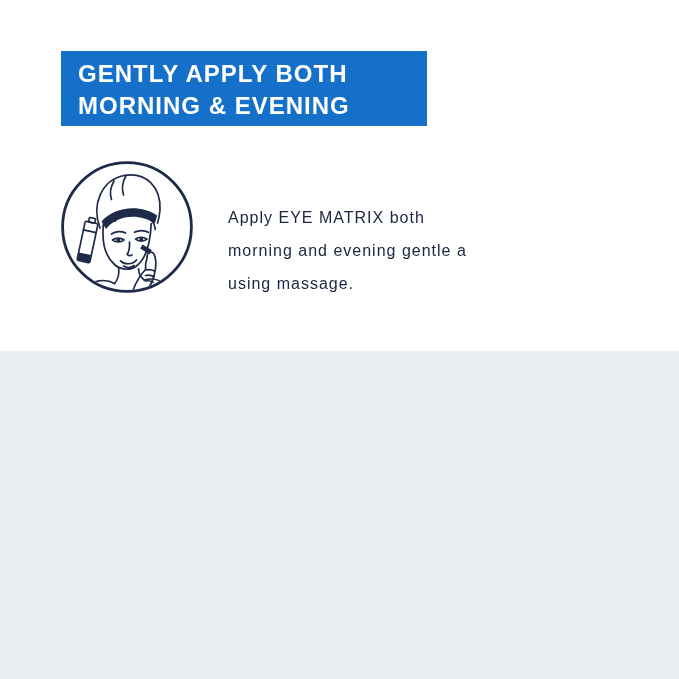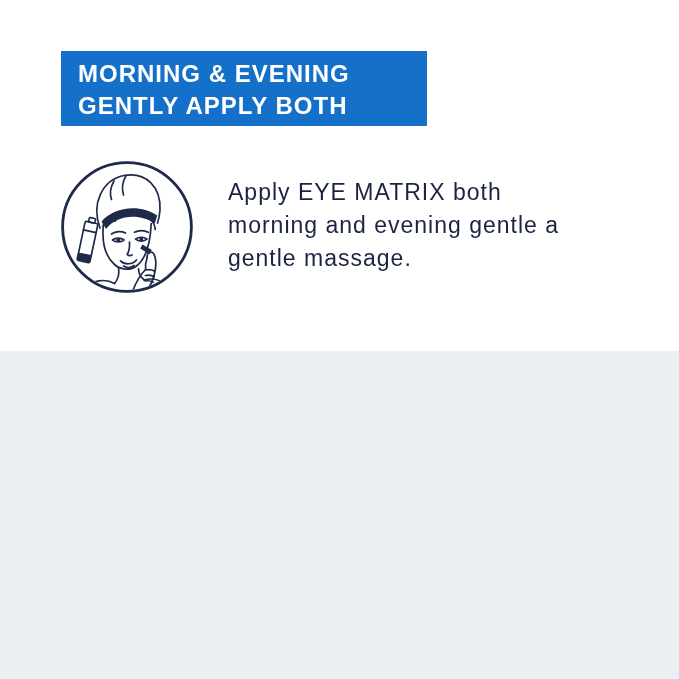--- a/index.html
+++ b/index.html
@@ -43,8 +43,8 @@
 <div id="canvas">
 
   <div class="banner">
+    <div>GENTLY APPLY BOTH</div>
     <div>MORNING &amp; EVENING</div>
-    <div>GENTLY APPLY BOTH</div>
   </div>
 
   <div class="icon-wrap">

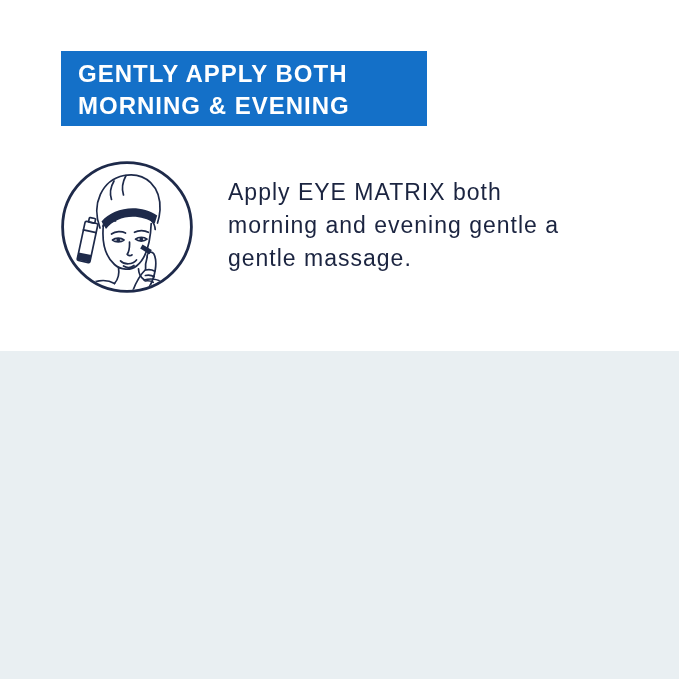--- a/index.html
+++ b/index.html
@@ -27,8 +27,8 @@
   .icon-wrap svg{display:block;width:100%;height:100%;}
   
   .apply-text{
-    position:absolute;left:228px;top:176px;
-    font-size:23px;line-height:33px;letter-spacing:1px;
+    position:absolute;left:228px;top:201px;
+    font-size:16px;line-height:33px;letter-spacing:1px;
     color:var(--navy-text);white-space:nowrap;
   }
   

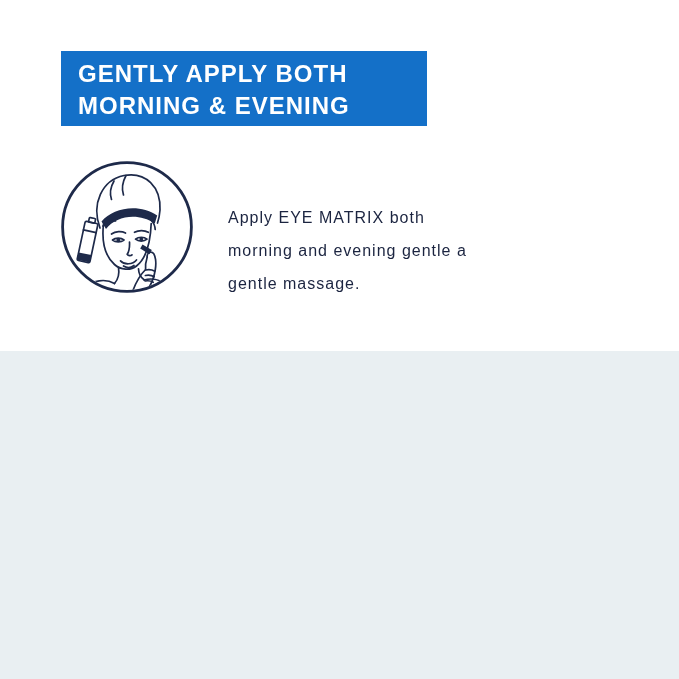--- a/index.html
+++ b/index.html
@@ -108,7 +108,7 @@
   <div class="apply-text">
     <div>Apply EYE MATRIX both</div>
     <div>morning and evening gentle a</div>
-    <div>gentle massage.</div>
+    <div>using massage.</div>
   </div>
 
   <div class="bottom">

